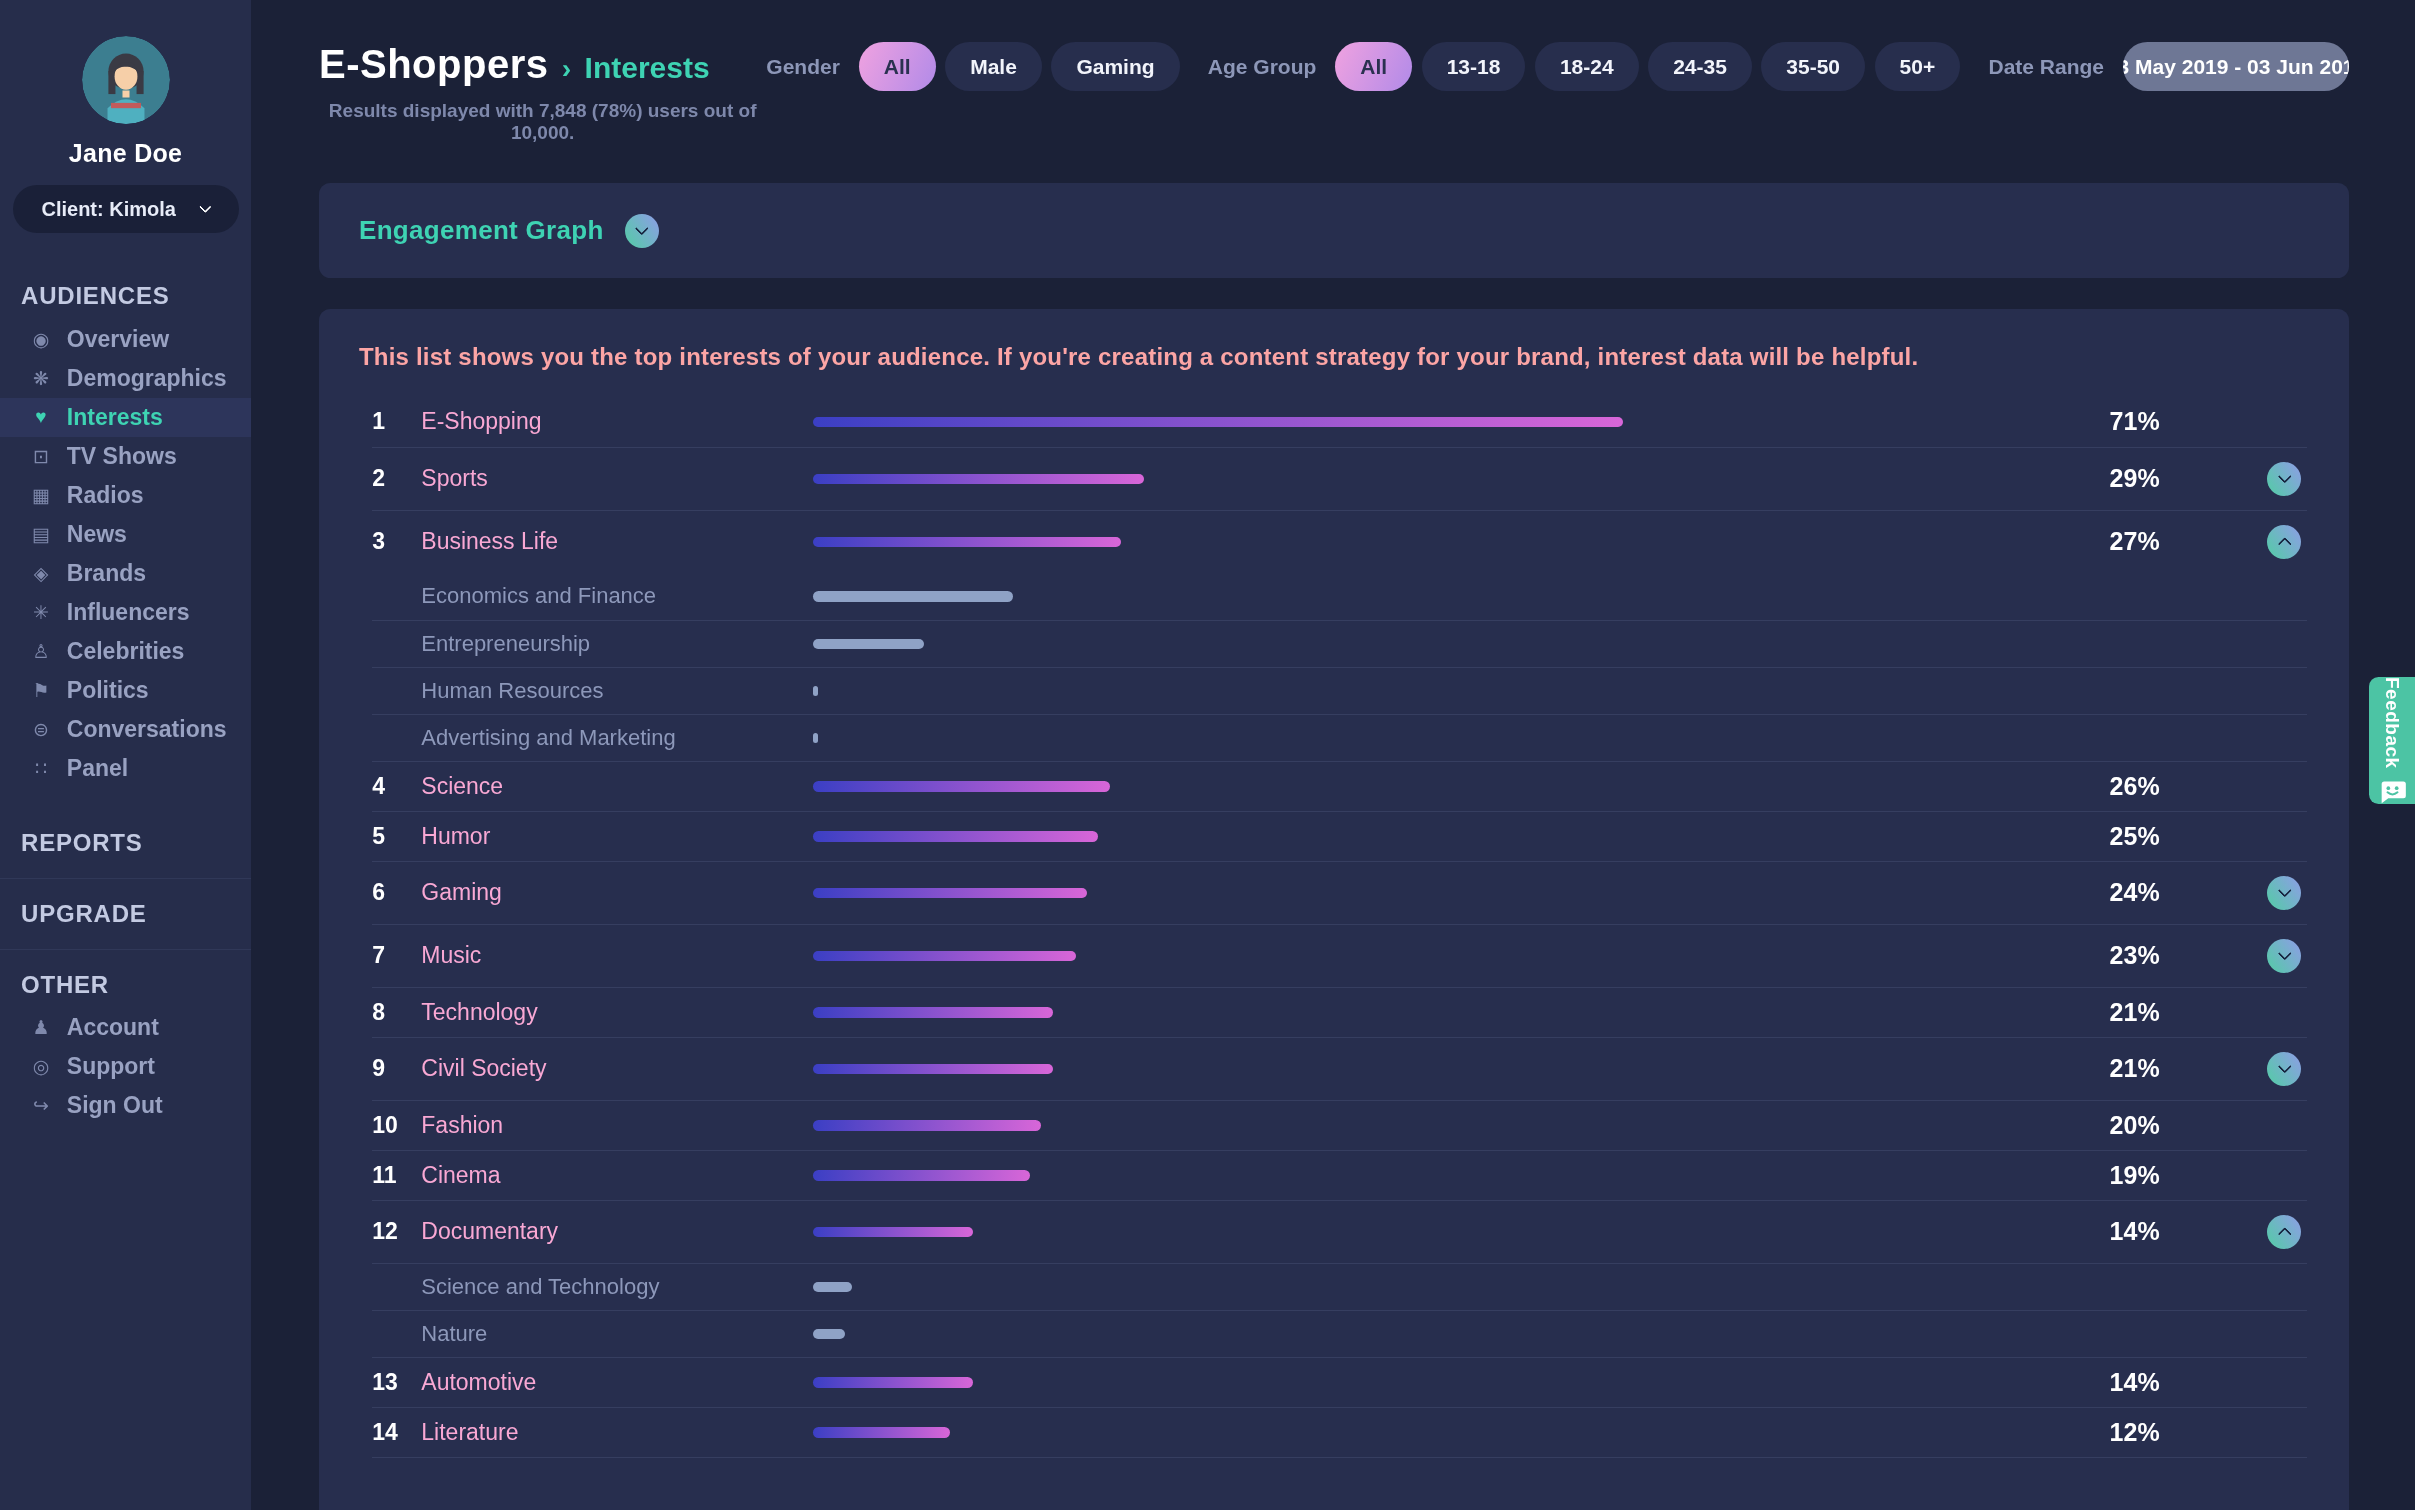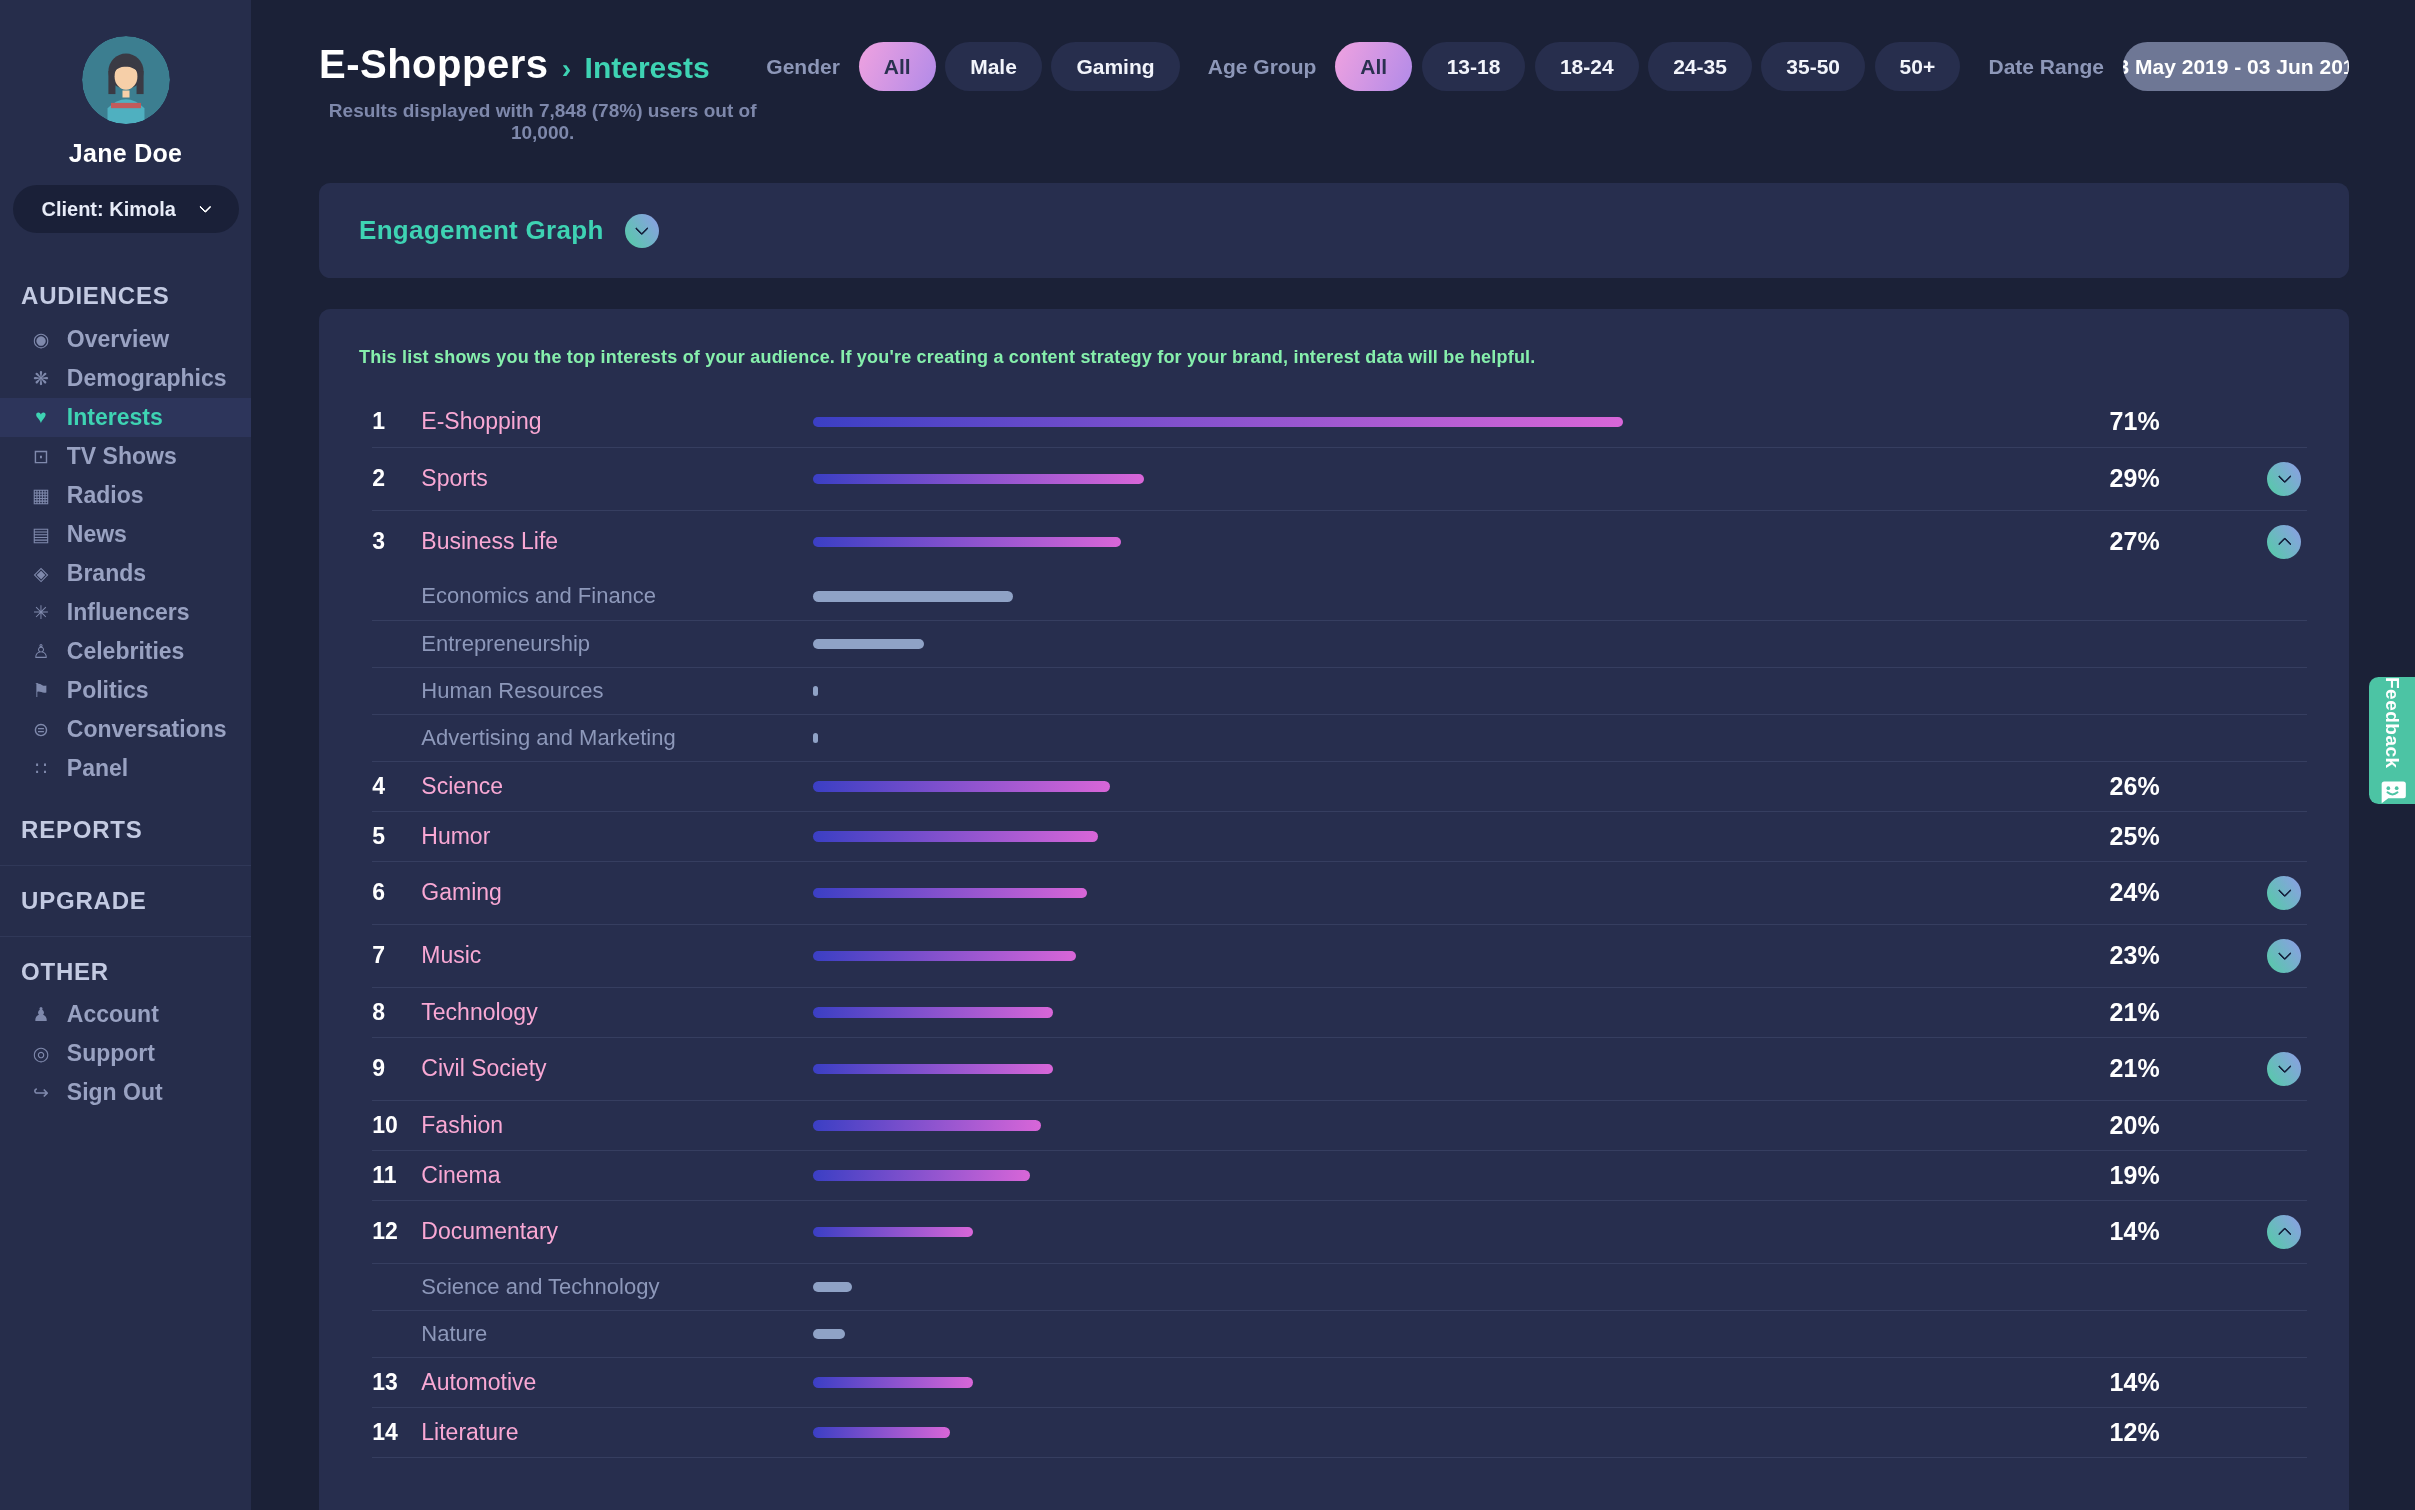--- a/index.html
+++ b/index.html
@@ -64,7 +64,7 @@
   }
 
   .list-card { margin-top:31px; padding:34px 42px 23px 40px; min-height:1265px; }
-  .description { font-size:18px; font-weight:600; color:#86efac; line-height:28.5px; letter-spacing:0.2px; }
+  .description { font-size:24px; font-weight:600; color:#fca5a5; line-height:28.5px; letter-spacing:0.2px; }
   .rows { margin-top:25px; padding-left:13.3px; }
   .row { display:flex; align-items:center; }
   .row.divided { border-top:1px solid #363e60; }

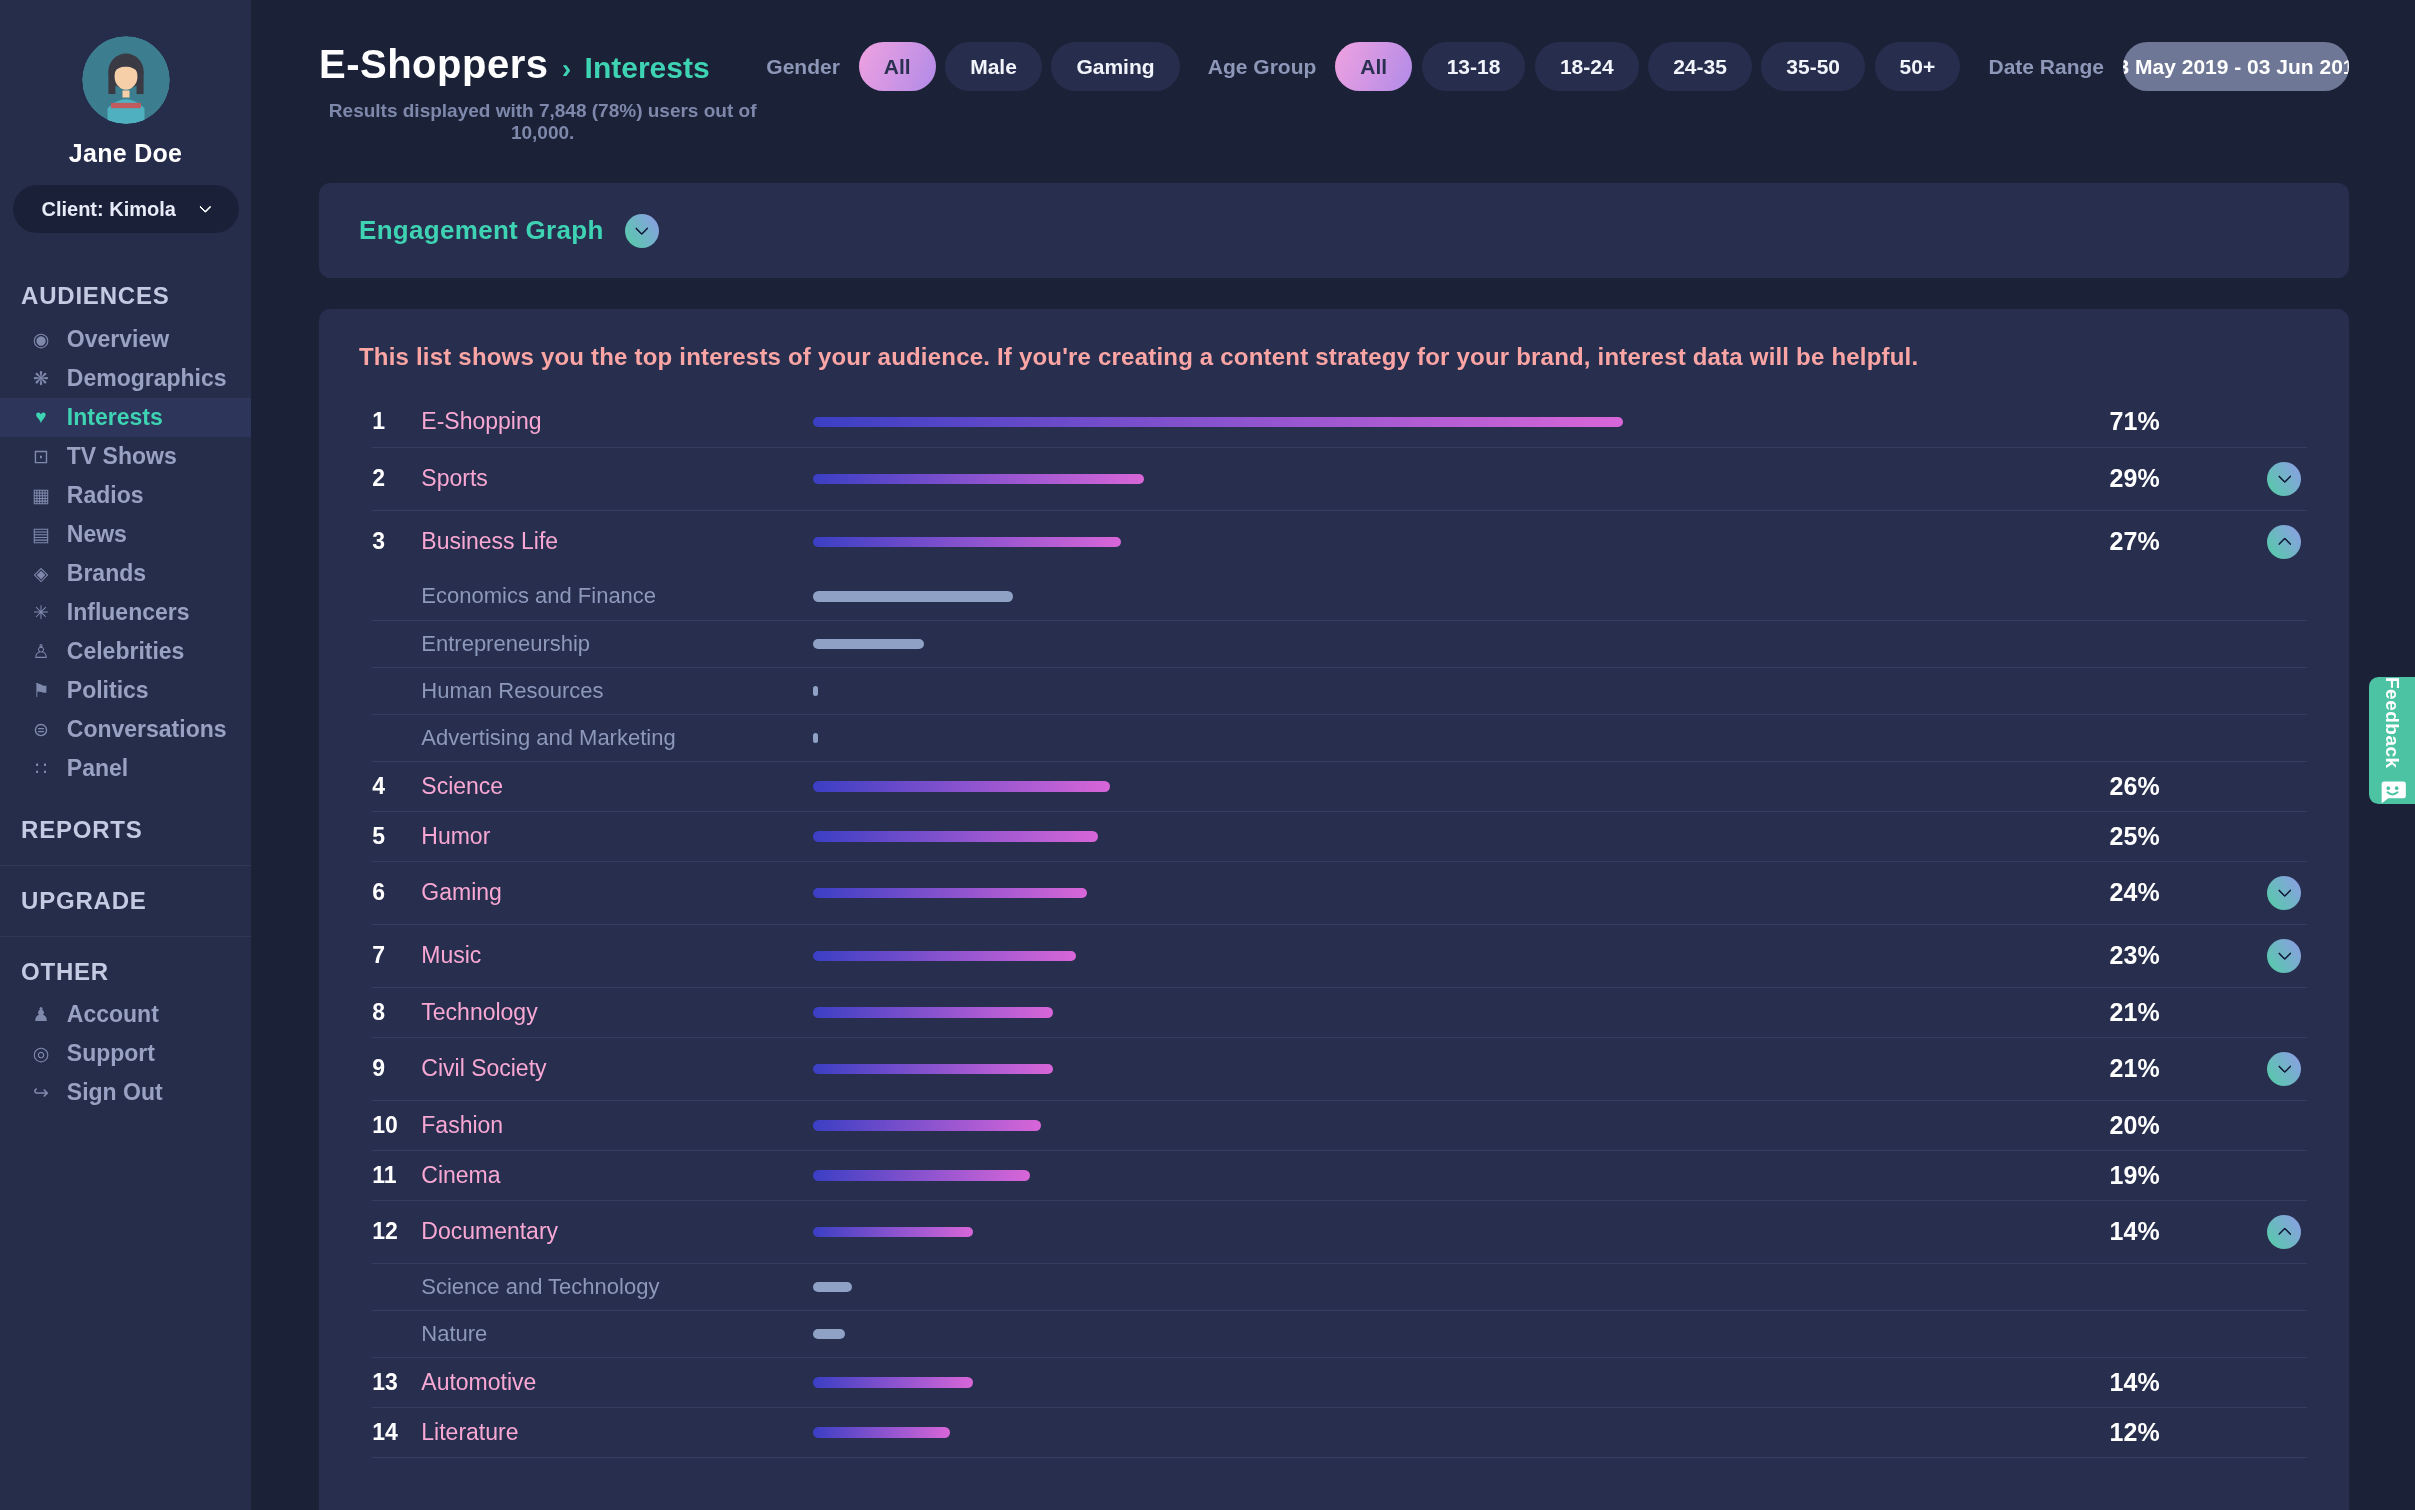--- a/index.html
+++ b/index.html
@@ -25,7 +25,7 @@
   .chev.up { transform:rotate(-135deg) translate(-1.9px,-1.9px); }
   .chev.white { border-color:#fff; width:8.6px; height:8.6px; border-width:2.4px; }
 
-  .nav-section { margin-top:28px; }
+  .nav-section { margin-top:41px; }
   .nav-section.first { margin-top:49px; }
   .nav-section.divider-top { border-top:1px solid #303858; padding-top:21px; margin-top:21px; }
   .nav-header { padding-left:21px; font-size:24px; font-weight:bold; color:#c3cae2; letter-spacing:0.8px; margin-bottom:9.5px; }

